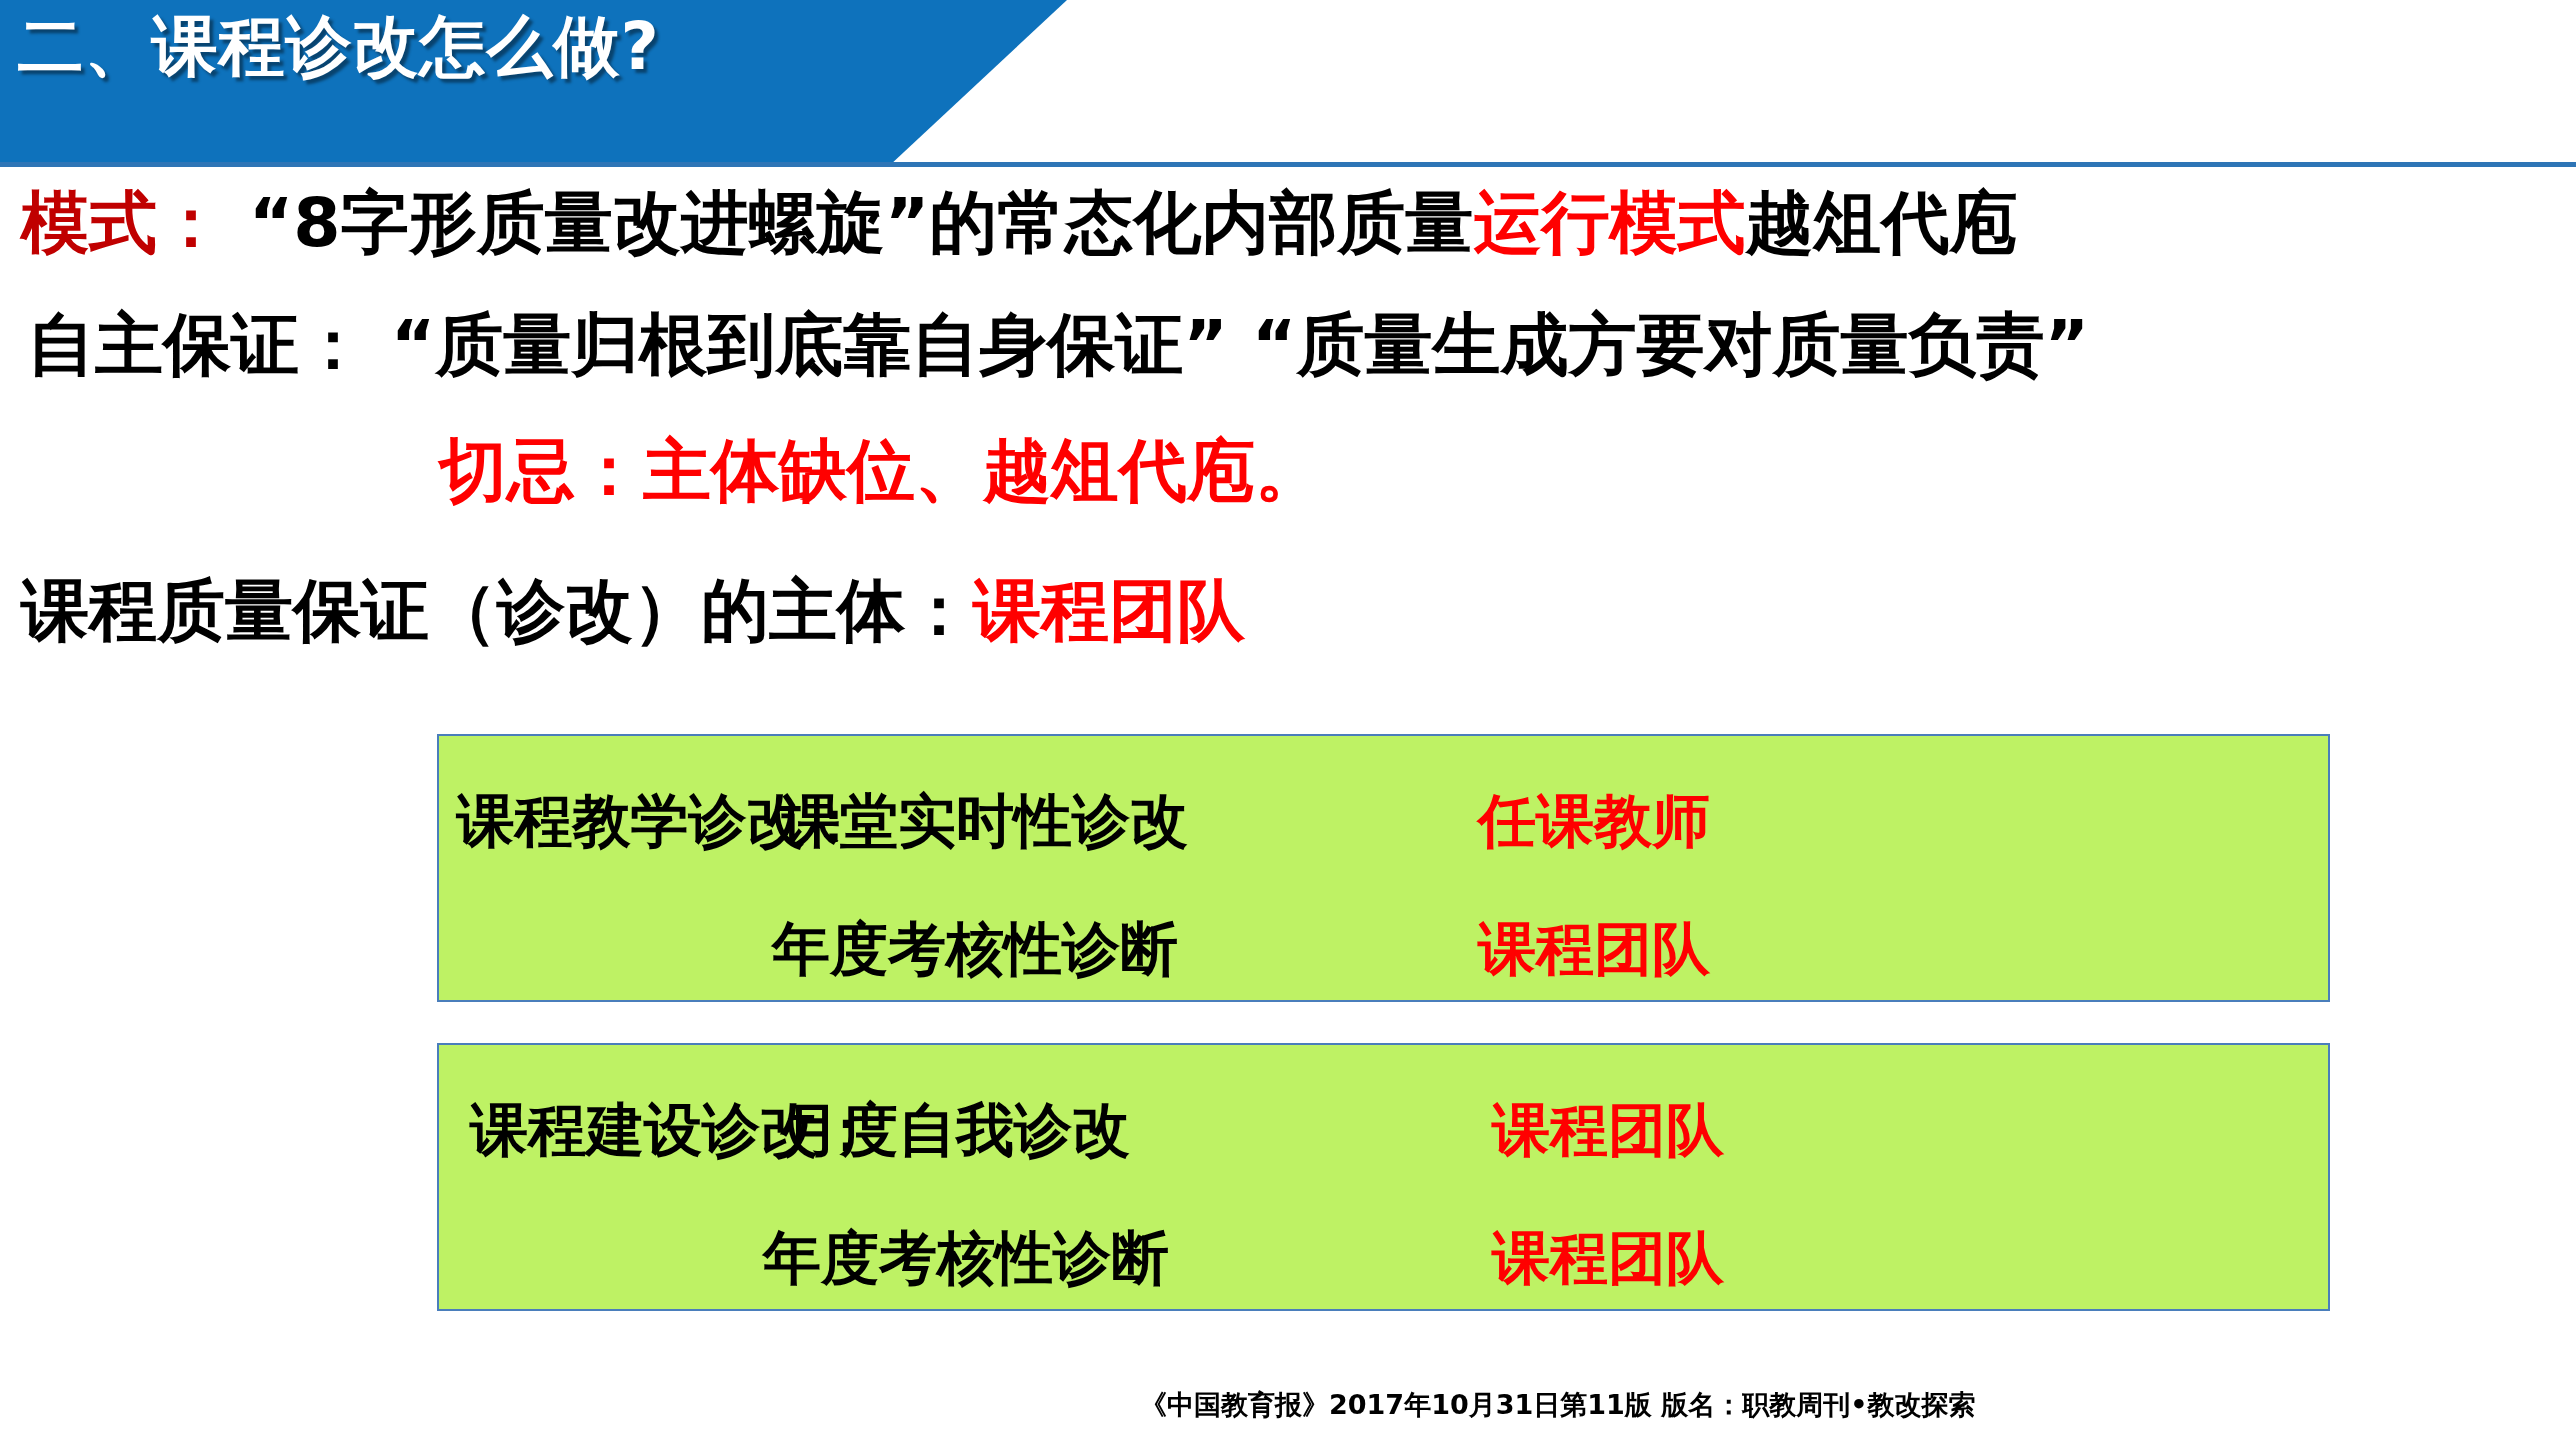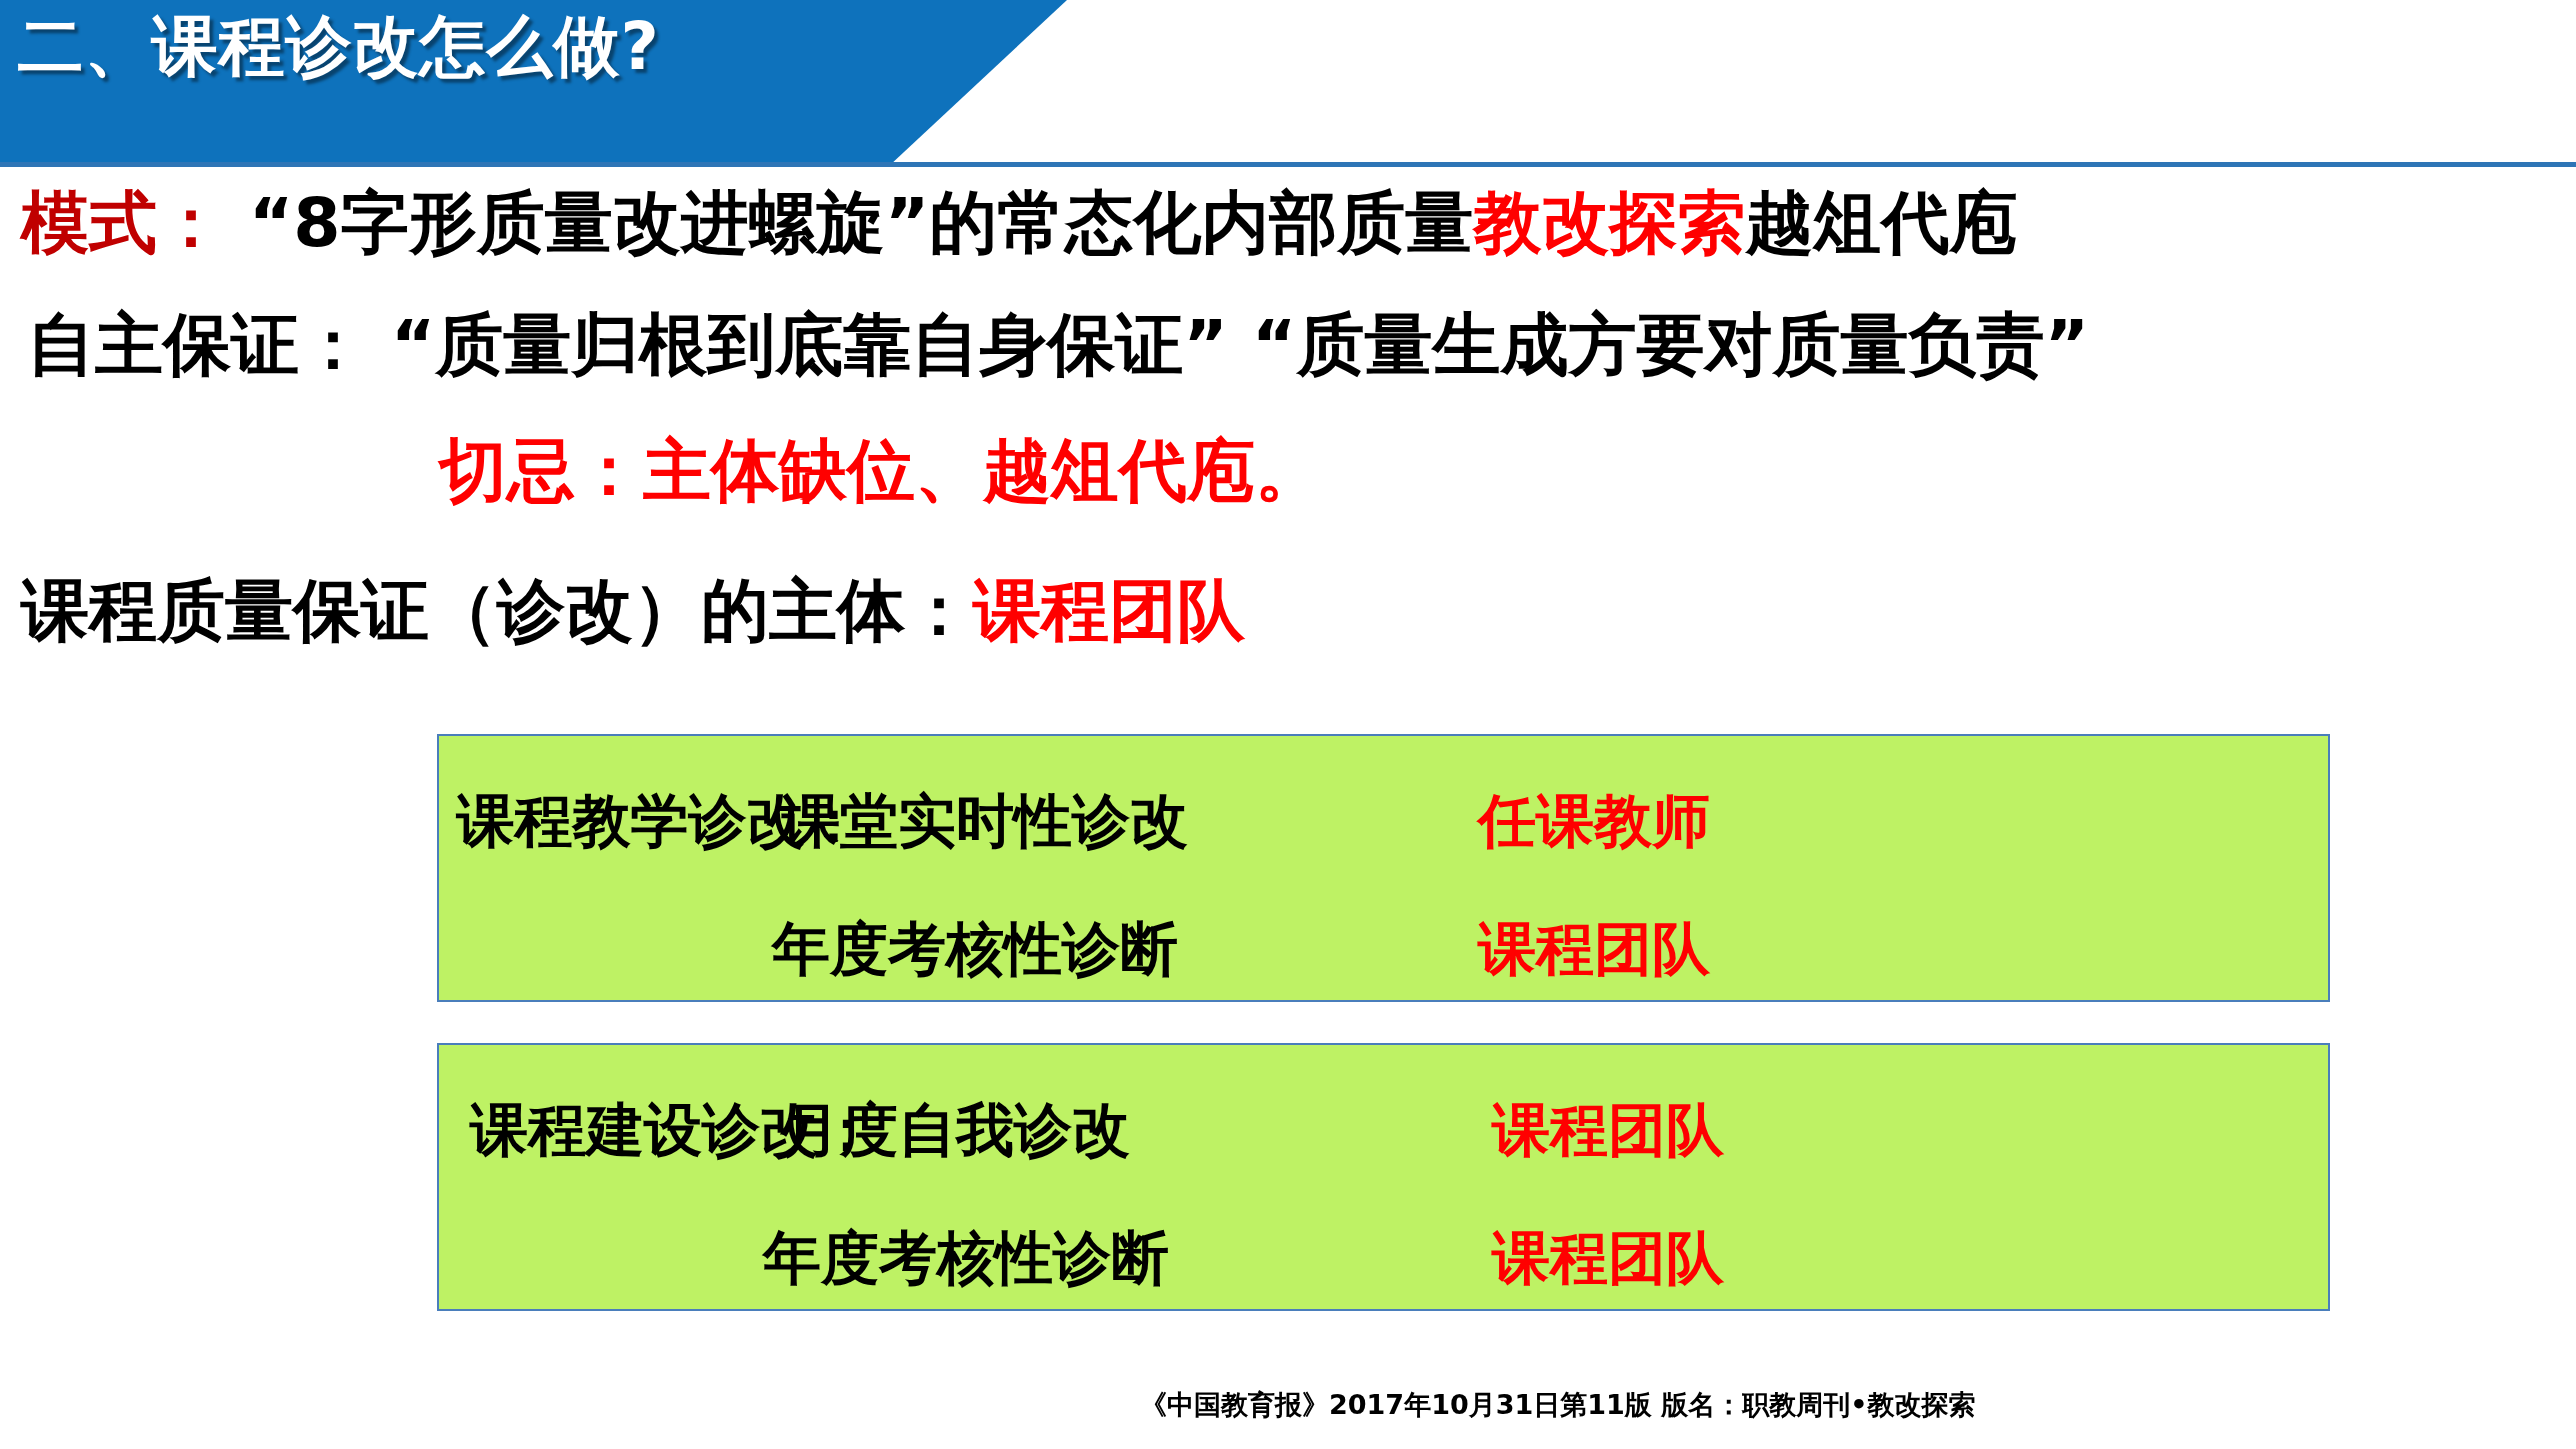--- a/index.html
+++ b/index.html
@@ -157,7 +157,7 @@
   <div class="banner-underline"></div>
 
   <div class="line line1">
-    <span class="redd">模式：</span><span>  “8字形质量改进螺旋”的常态化内部质量</span><span class="red">教改探索</span><span>越俎代庖</span>
+    <span class="redd">模式：</span><span>  “8字形质量改进螺旋”的常态化内部质量</span><span class="red">运行模式</span><span>越俎代庖</span>
   </div>
 
   <div class="line line2">自主保证：  “质量归根到底靠自身保证” “质量生成方要对质量负责”</div>

